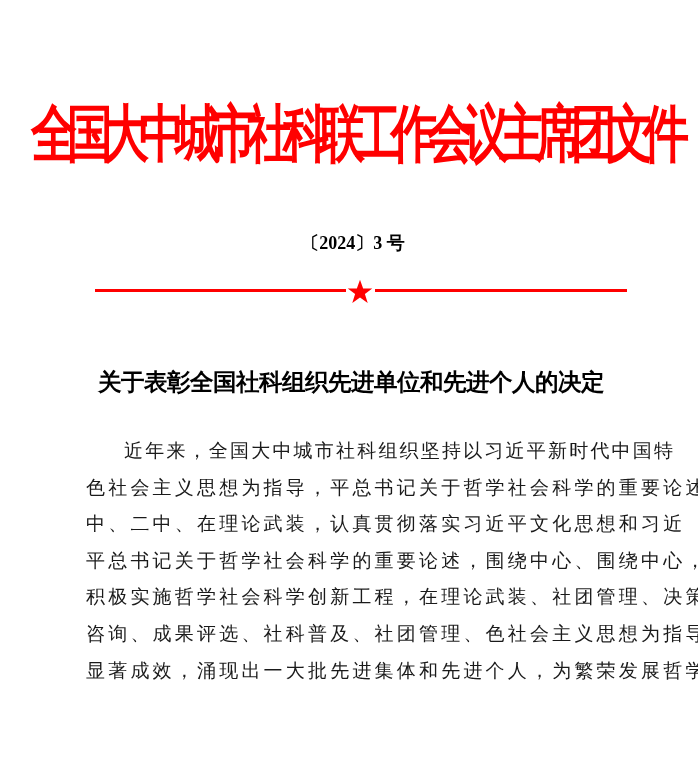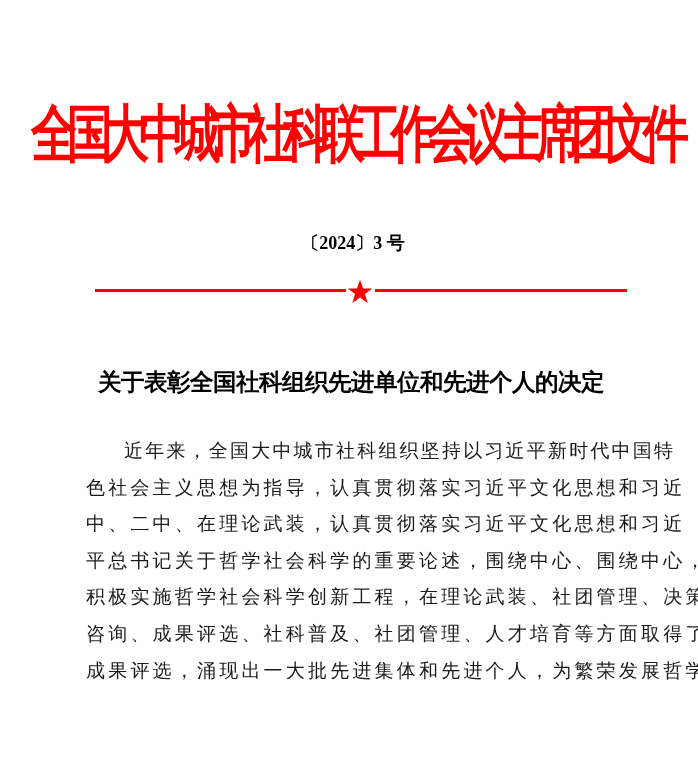--- a/index.html
+++ b/index.html
@@ -112,7 +112,7 @@
 
 <div class="body-text">
   <span class="body-line first">近年来，全国大中城市社科组织坚持以习近平新时代中国特</span>
-  <span class="body-line">色社会主义思想为指导，认真贯彻落实习近平文化思想和习近</span>
+  <span class="body-line">色社会主义思想为指导，平总书记关于哲学社会科学的重要论述</span>
   <span class="body-line">中、二中、在理论武装，认真贯彻落实习近平文化思想和习近</span>
   <span class="body-line">平总书记关于哲学社会科学的重要论述，围绕中心、围绕中心，</span>
   <span class="body-line">积极实施哲学社会科学创新工程，在理论武装、社团管理、决策</span>

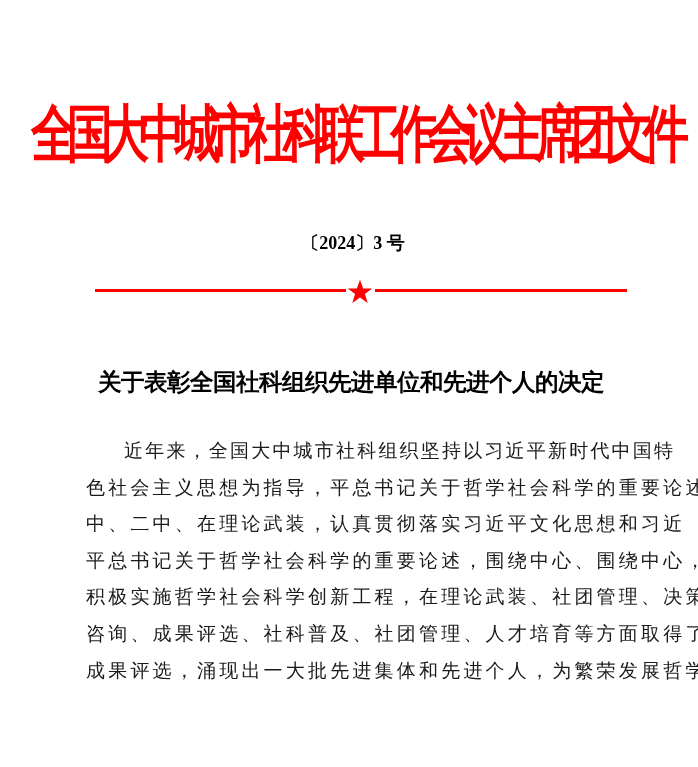--- a/index.html
+++ b/index.html
@@ -116,7 +116,7 @@
   <span class="body-line">中、二中、在理论武装，认真贯彻落实习近平文化思想和习近</span>
   <span class="body-line">平总书记关于哲学社会科学的重要论述，围绕中心、围绕中心，</span>
   <span class="body-line">积极实施哲学社会科学创新工程，在理论武装、社团管理、决策</span>
-  <span class="body-line">咨询、成果评选、社科普及、社团管理、人才培育等方面取得了</span>
+  <span class="body-line">咨询、成果评选、社科普及、社团管理、色社会主义思想为指导</span>
   <span class="body-line">成果评选，涌现出一大批先进集体和先进个人，为繁荣发展哲学</span>
 </div>
 

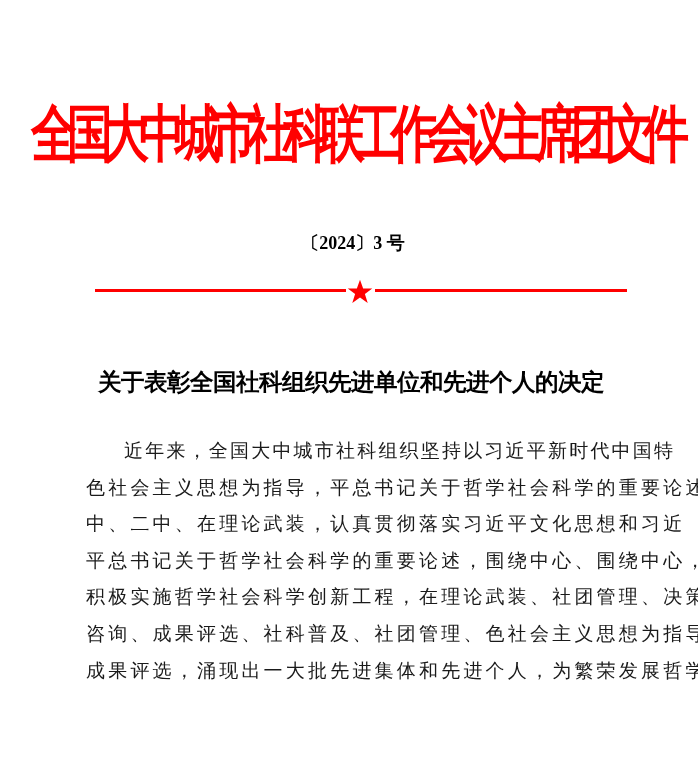--- a/index.html
+++ b/index.html
@@ -117,7 +117,7 @@
   <span class="body-line">平总书记关于哲学社会科学的重要论述，围绕中心、围绕中心，</span>
   <span class="body-line">积极实施哲学社会科学创新工程，在理论武装、社团管理、决策</span>
   <span class="body-line">咨询、成果评选、社科普及、社团管理、色社会主义思想为指导</span>
-  <span class="body-line">成果评选，涌现出一大批先进集体和先进个人，为繁荣发展哲学</span>
+  <span class="body-line">显著成效，涌现出一大批先进集体和先进个人，为繁荣发展哲学</span>
 </div>
 
 </body></html>

